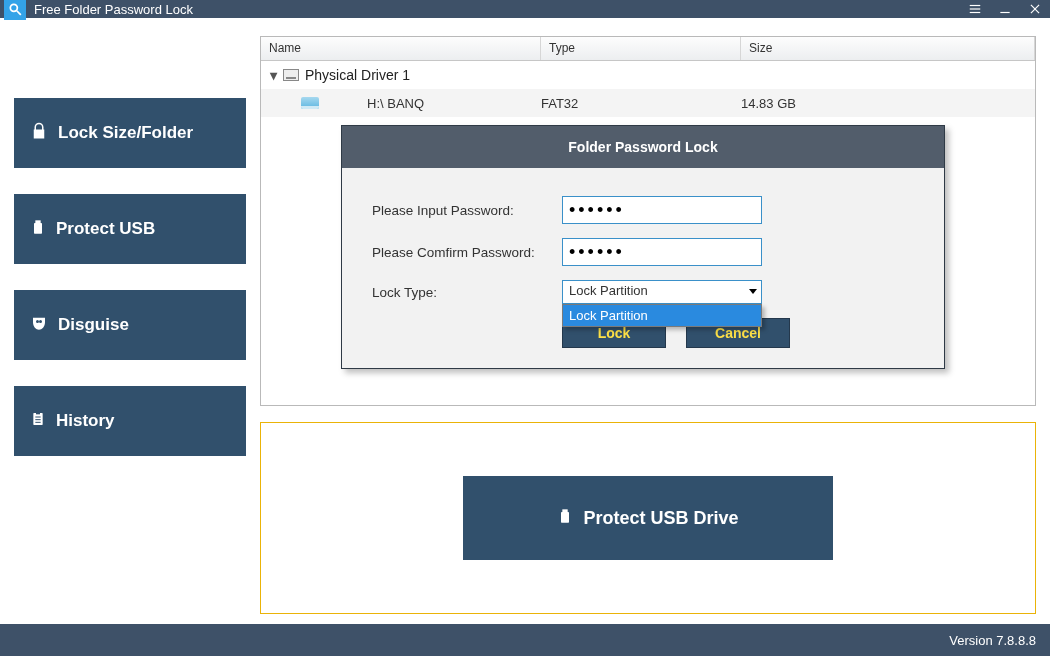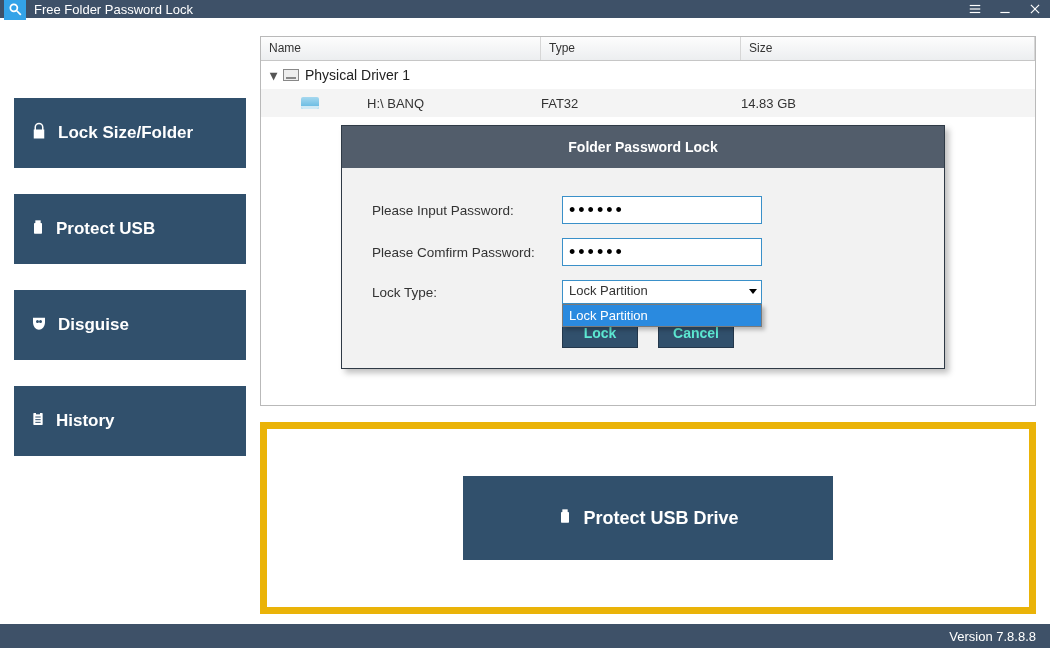--- a/index.html
+++ b/index.html
@@ -191,9 +191,9 @@
   margin-top: 2px;
 }
 .dlg-btn {
-  width: 76px; height: 30px;
+  width: 104px; height: 30px;
   background: #31506c;
-  color: #5eead4;
+  color: #fde047;
   font-size: 14px;
   font-weight: 600;
   display: flex; align-items: center; justify-content: center;

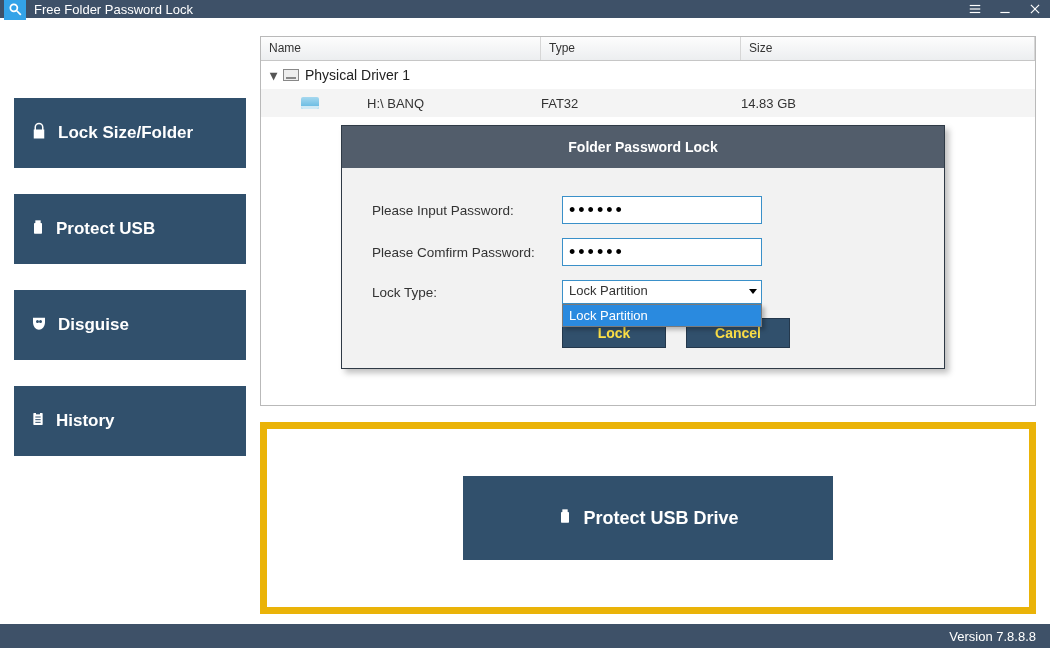--- a/index.html
+++ b/index.html
@@ -202,7 +202,7 @@
 }
 
 .bottom-panel {
-  border: 7px solid #eab308;
+  border: 1px solid #eab308;
   flex: 1;
   display: flex;
   align-items: center;

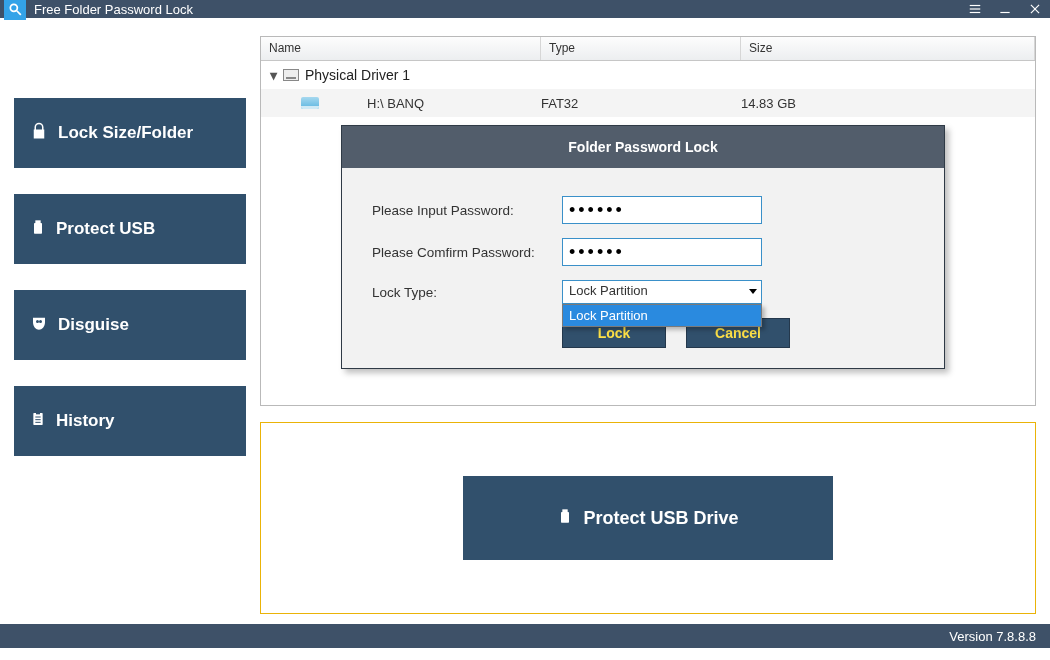--- a/index.html
+++ b/index.html
@@ -222,7 +222,7 @@
 }
 
 .statusbar {
-  height: 24px;
+  height: 32px;
   background: #3e5168;
   color: #fff;
   font-size: 13px;

